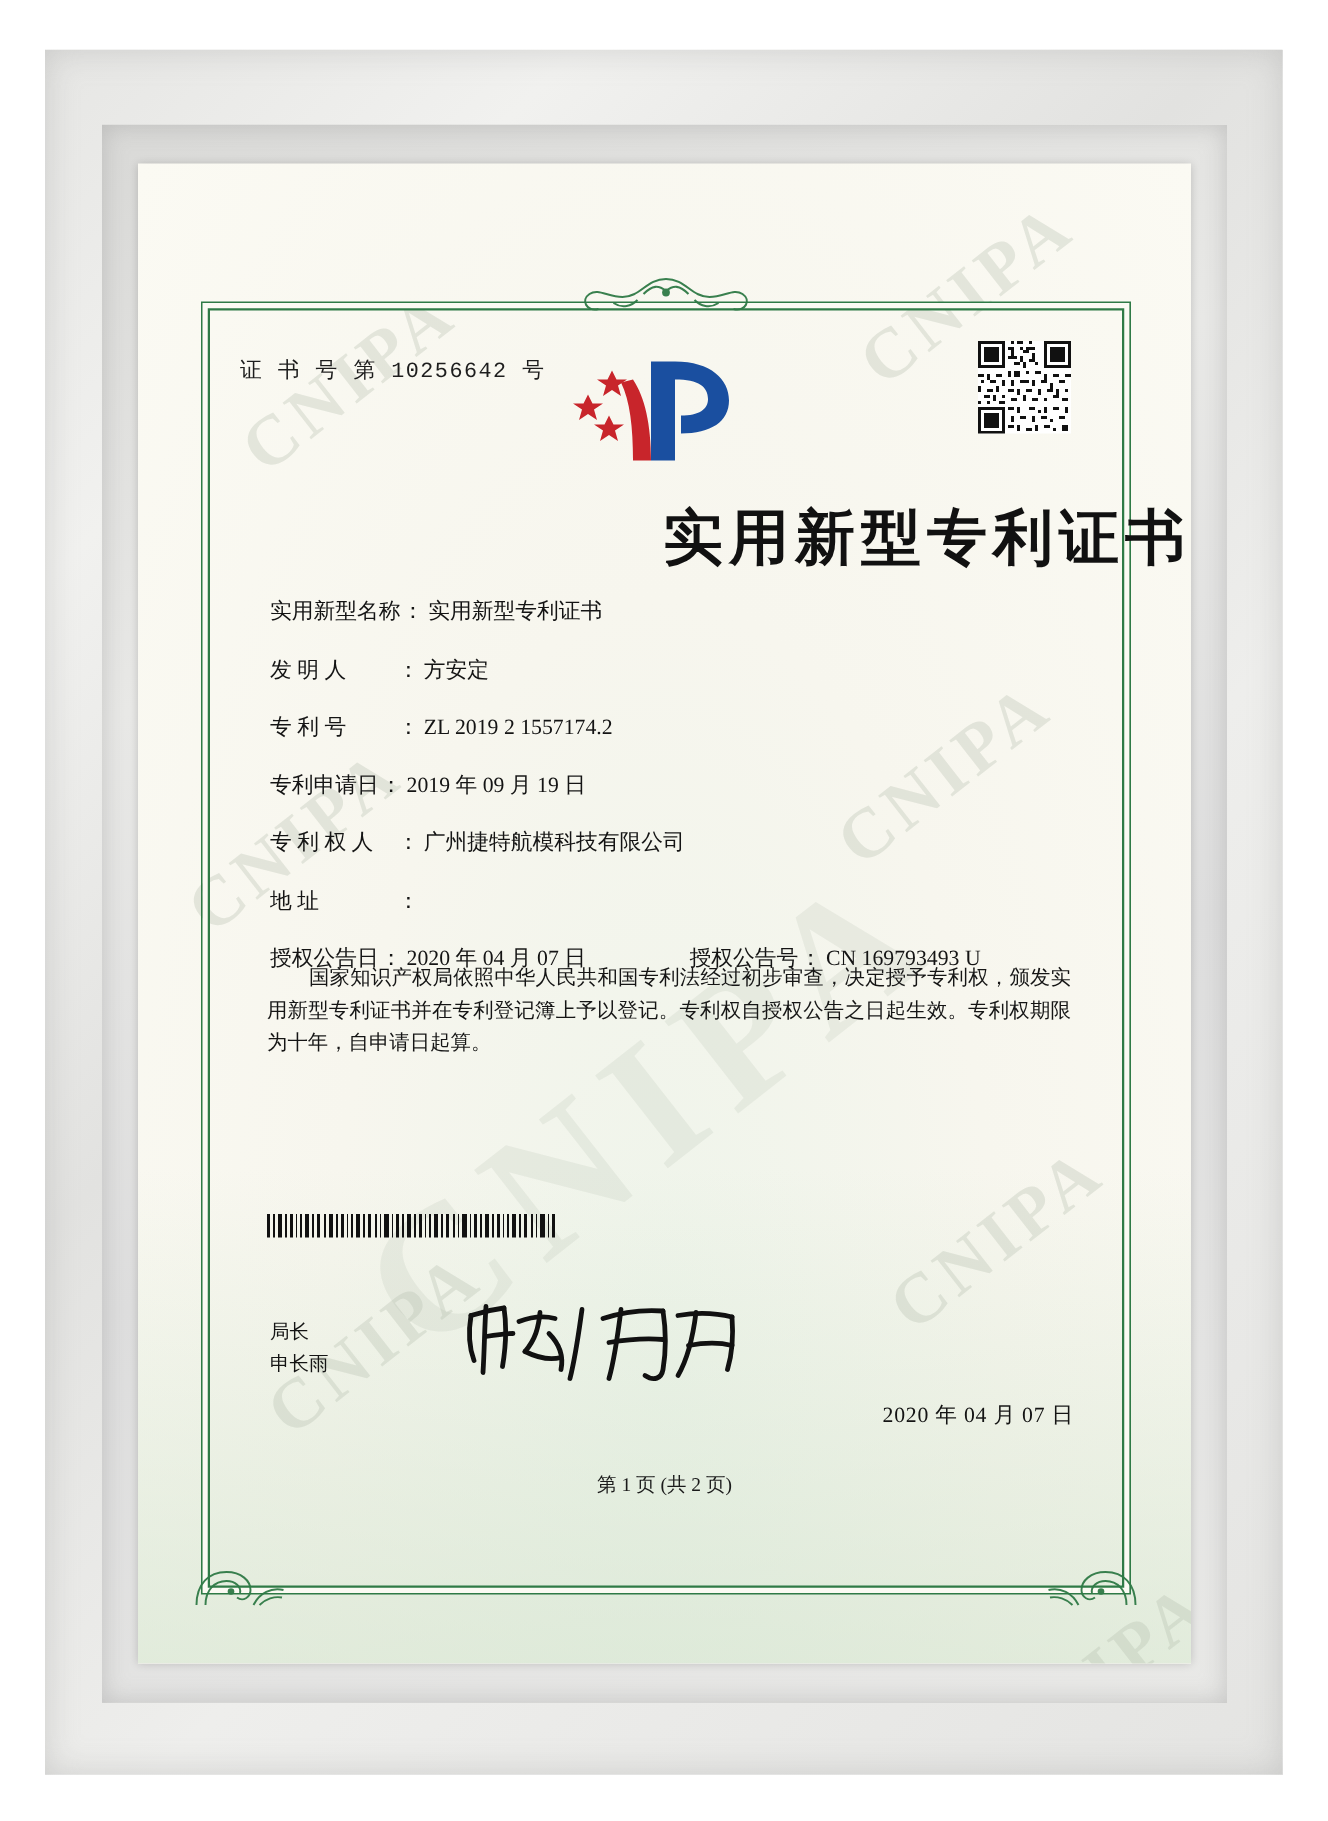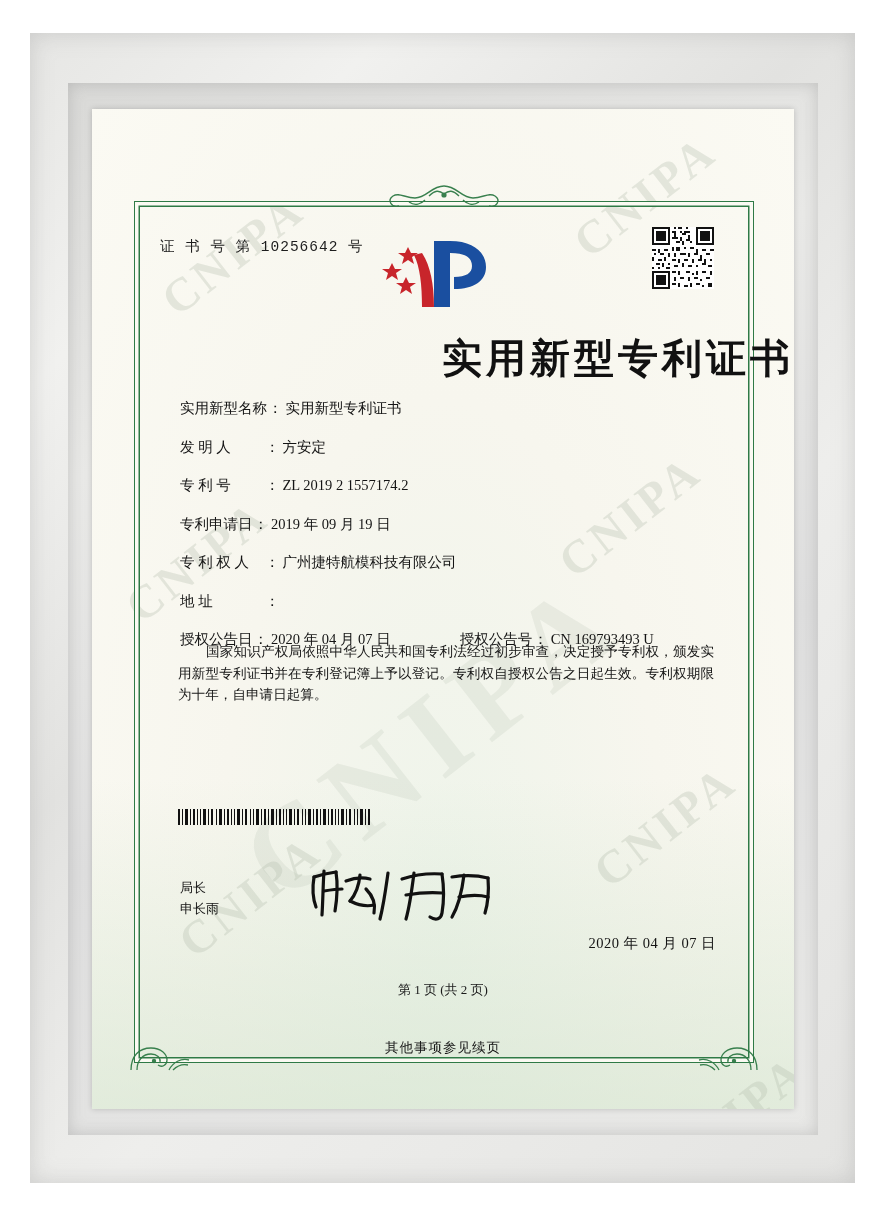--- a/index.html
+++ b/index.html
@@ -549,7 +549,6 @@
         <div class="sig-date">2020 年 04 月 07 日</div>
 
         <div class="page-no">第 1 页 (共 2 页)</div>
-        <div class="footer-note">其他事项参见续页</div>
 
       </div>
     </div>

